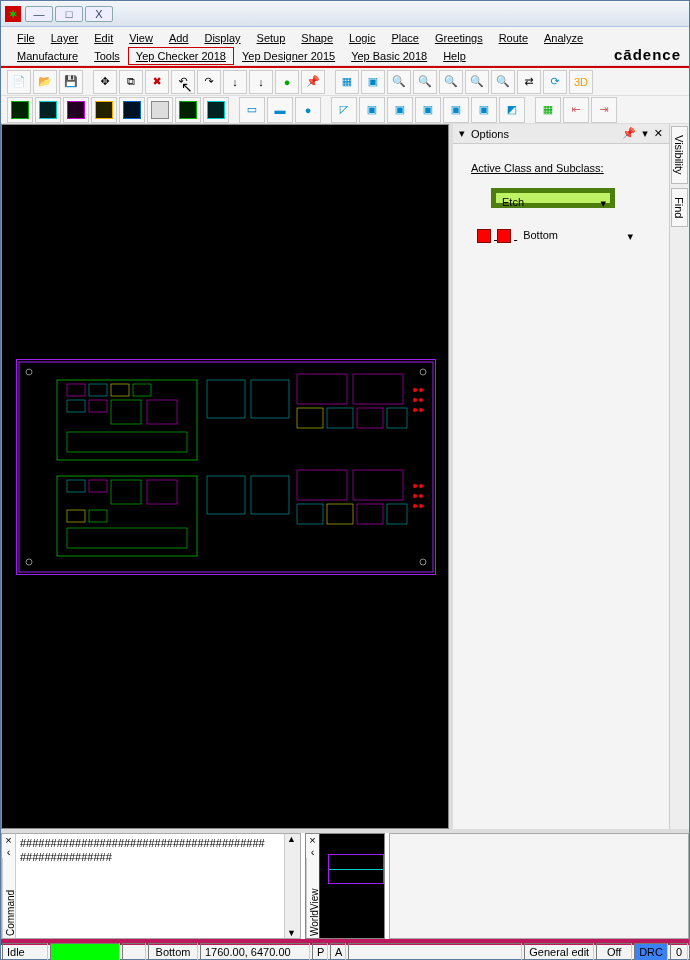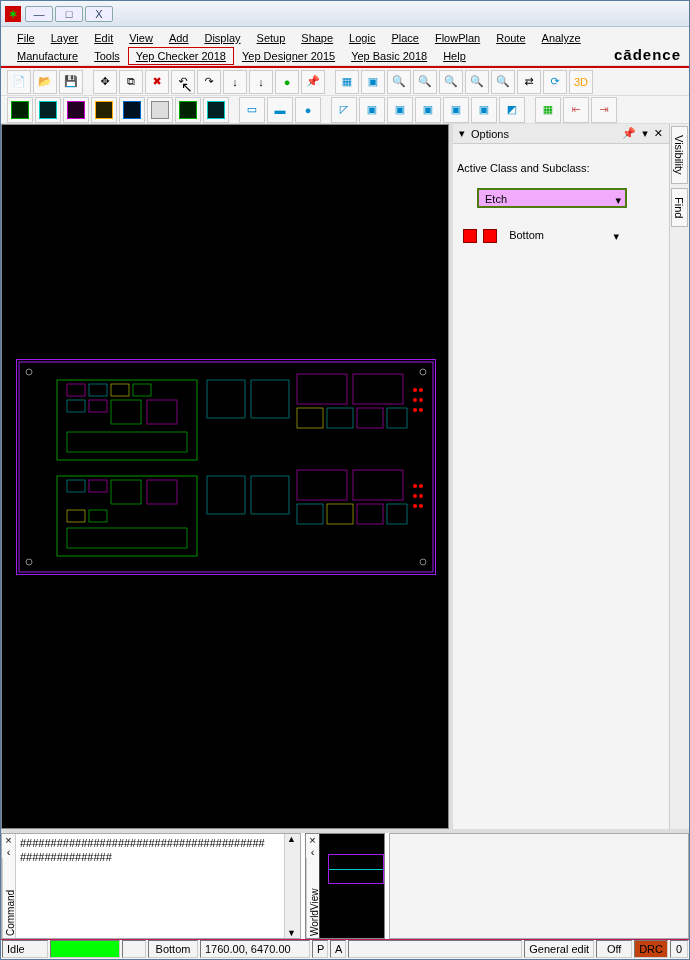--- a/index.html
+++ b/index.html
@@ -76,7 +76,7 @@
     <span class="menu-item">Shape</span>
     <span class="menu-item">Logic</span>
     <span class="menu-item">Place</span>
-    <span class="menu-item">FlowPlan</span>
+    <span class="menu-item">Greetings</span>
     <span class="menu-item">Route</span>
     <span class="menu-item">Analyze</span>
     <div style="flex-basis:100%; height:0;"></div>

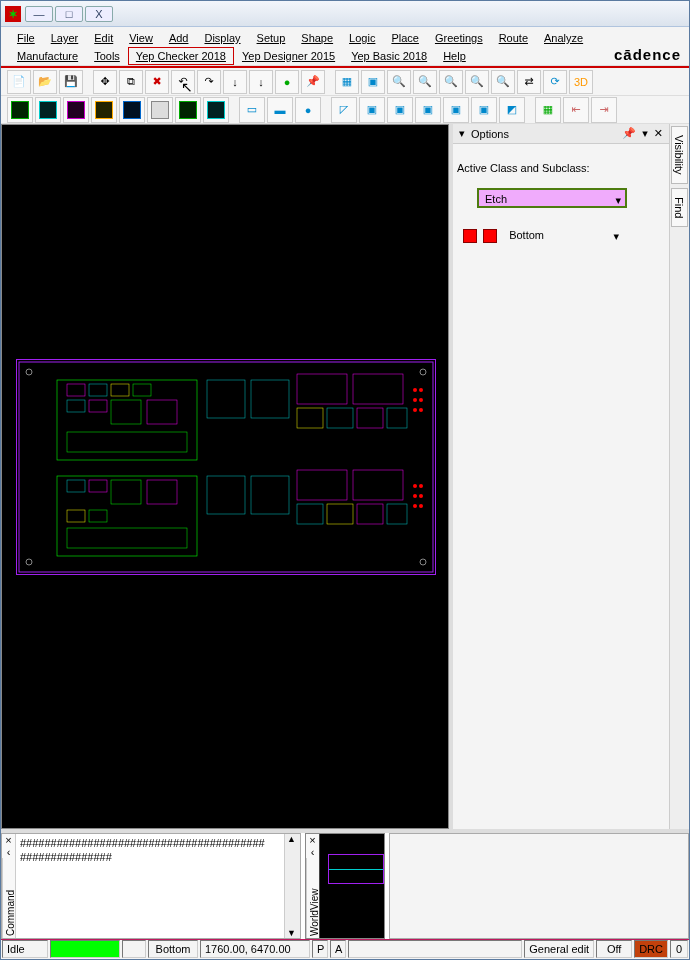--- a/index.html
+++ b/index.html
@@ -27,7 +27,7 @@
 .options-header { display:flex; align-items:center; padding:3px 6px; border-bottom:1px solid #ccc; background:#eaeaea; }
 .options-header .chev{width:12px;}
 .options-header .title{flex:1; font-weight:normal;}
-.options-body { padding:18px 4px; }
+.options-body { padding:18px 18px;text-decoration:underline; }
 .combo { display:inline-block; border:2px solid #4d7c0f; background:#f0abfc; padding:1px 18px 1px 6px; position:relative; width:150px; height:20px; line-height:16px;}
 .combo::after { content:"▾"; position:absolute; right:4px; top:2px; }
 .colorswatch { width:14px; height:14px; display:inline-block; vertical-align:middle; margin-right:3px;}

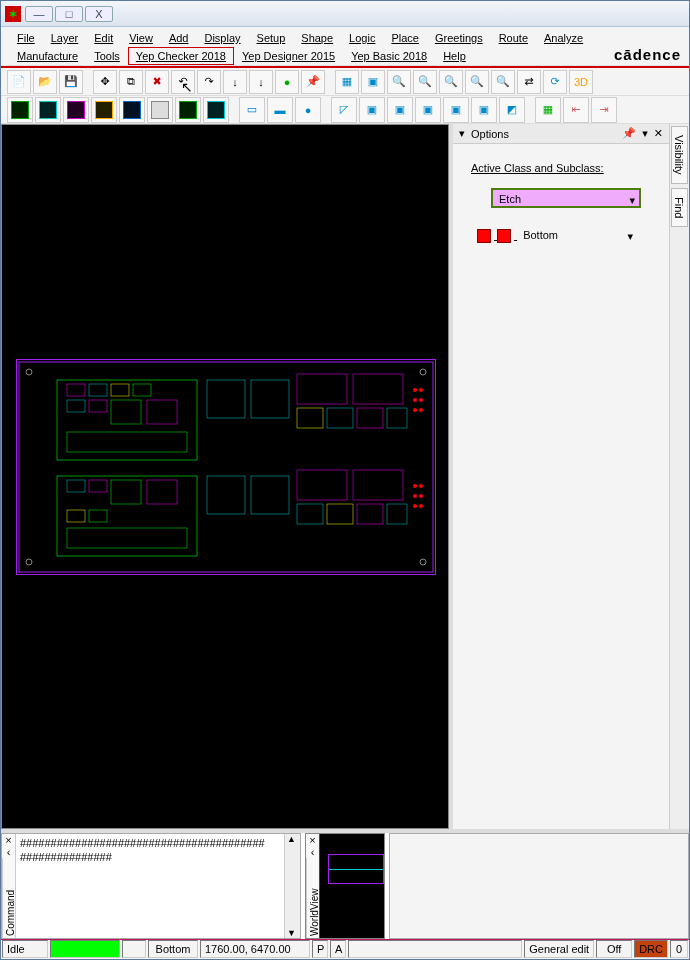--- a/index.html
+++ b/index.html
@@ -28,7 +28,7 @@
 .options-header .chev{width:12px;}
 .options-header .title{flex:1; font-weight:normal;}
 .options-body { padding:18px 18px;text-decoration:underline; }
-.combo { display:inline-block; border:2px solid #4d7c0f; background:#f0abfc; padding:1px 18px 1px 6px; position:relative; width:150px; height:20px; line-height:16px;}
+.combo { display:inline-block; border:5px solid #4d7c0f; background:#bef264; padding:1px 18px 1px 6px; position:relative; width:124px; height:20px; line-height:16px;}
 .combo::after { content:"▾"; position:absolute; right:4px; top:2px; }
 .colorswatch { width:14px; height:14px; display:inline-block; vertical-align:middle; margin-right:3px;}
 .side-tabs { width:20px; background:#eee; border-left:1px solid #ccc; display:flex; flex-direction:column; }

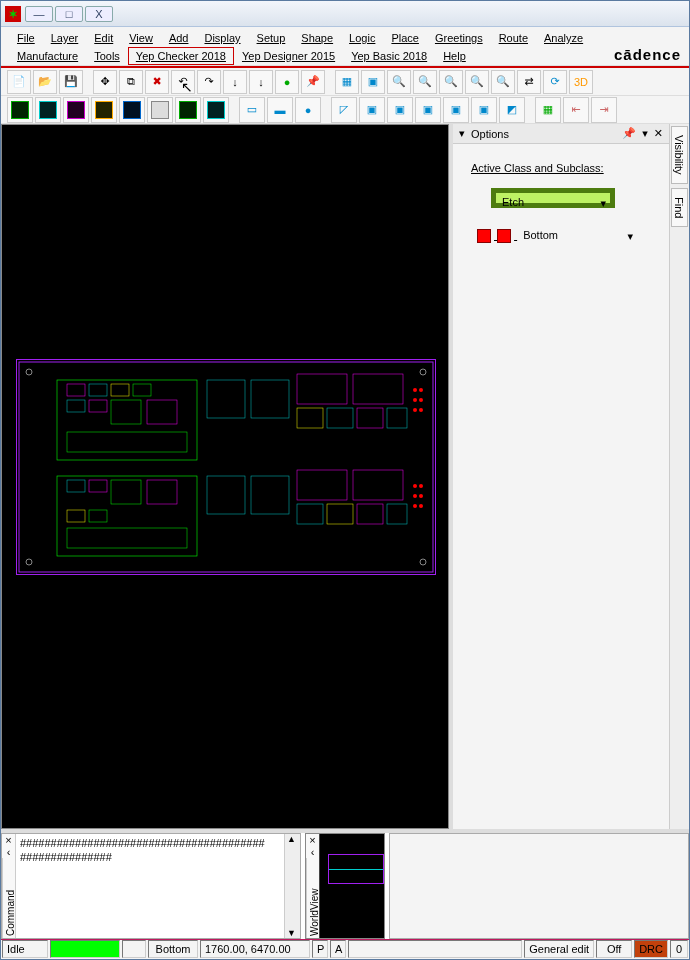--- a/index.html
+++ b/index.html
@@ -44,7 +44,7 @@
 .wv-canvas { flex:1; position:relative; }
 .wv-box { position:absolute; left:8px; top:20px; width:56px; height:30px; border:1px solid #a020f0; }
 .wv-box .hline { position:absolute; left:0; right:0; top:50%; border-top:1px solid #0cc; }
-.statusbar { height:20px; border-top:1px solid #be185d; display:flex; background:#f4f4f4; }
+.statusbar { height:20px; border-top:6px solid #be185d; display:flex; align-items:center; background:#f4f4f4; }
 .statusbar .cell { border:1px inset #ccc; height:18px; padding:0 4px; margin:0 1px; line-height:16px; }
 .statusbar .green { background:#0f0; width:70px; }
 .statusbar .flex { flex:1; }

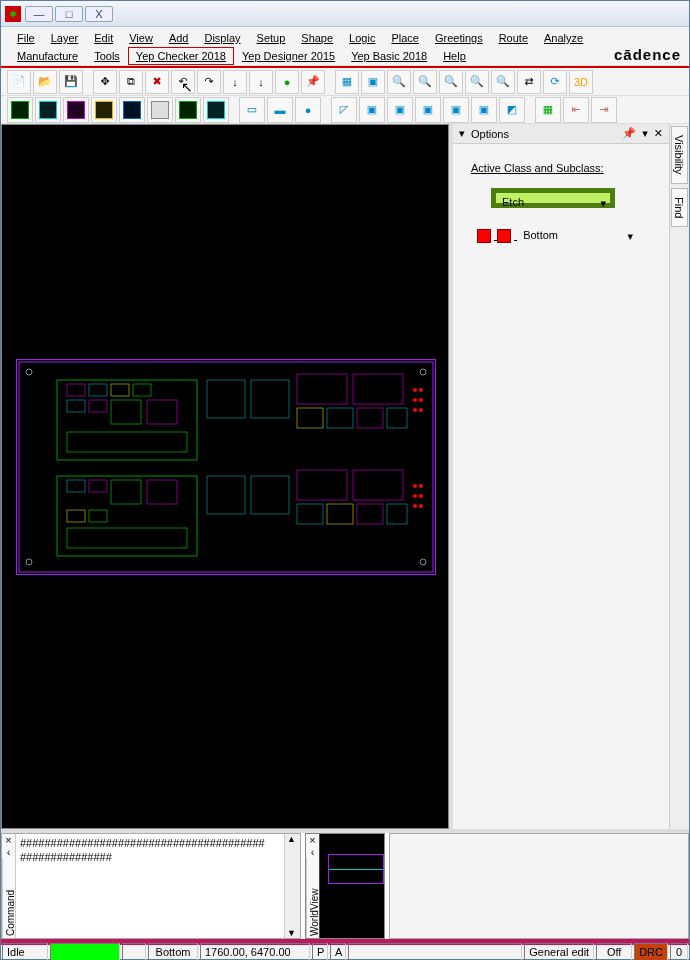--- a/index.html
+++ b/index.html
@@ -48,7 +48,7 @@
 .statusbar .cell { border:1px inset #ccc; height:18px; padding:0 4px; margin:0 1px; line-height:16px; }
 .statusbar .green { background:#0f0; width:70px; }
 .statusbar .flex { flex:1; }
-.drc { background:#c2410c; color:#000; padding:0 3px; border:1px inset #800; }
+.drc { background:#3b82f6; color:#000; padding:0 3px; border:1px inset #800; }
 .cursor { position:absolute; left:180px; top:52px; font-size:14px; pointer-events:none; }
 svg { display:block; }
 </style>

